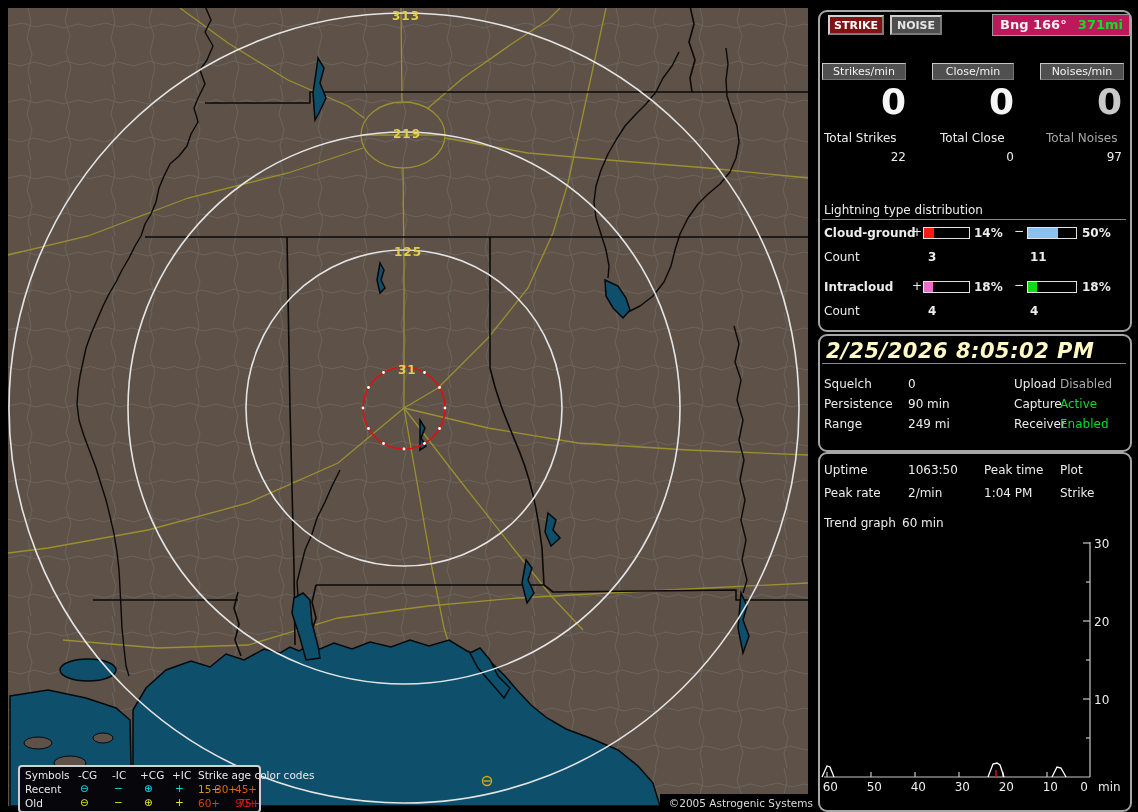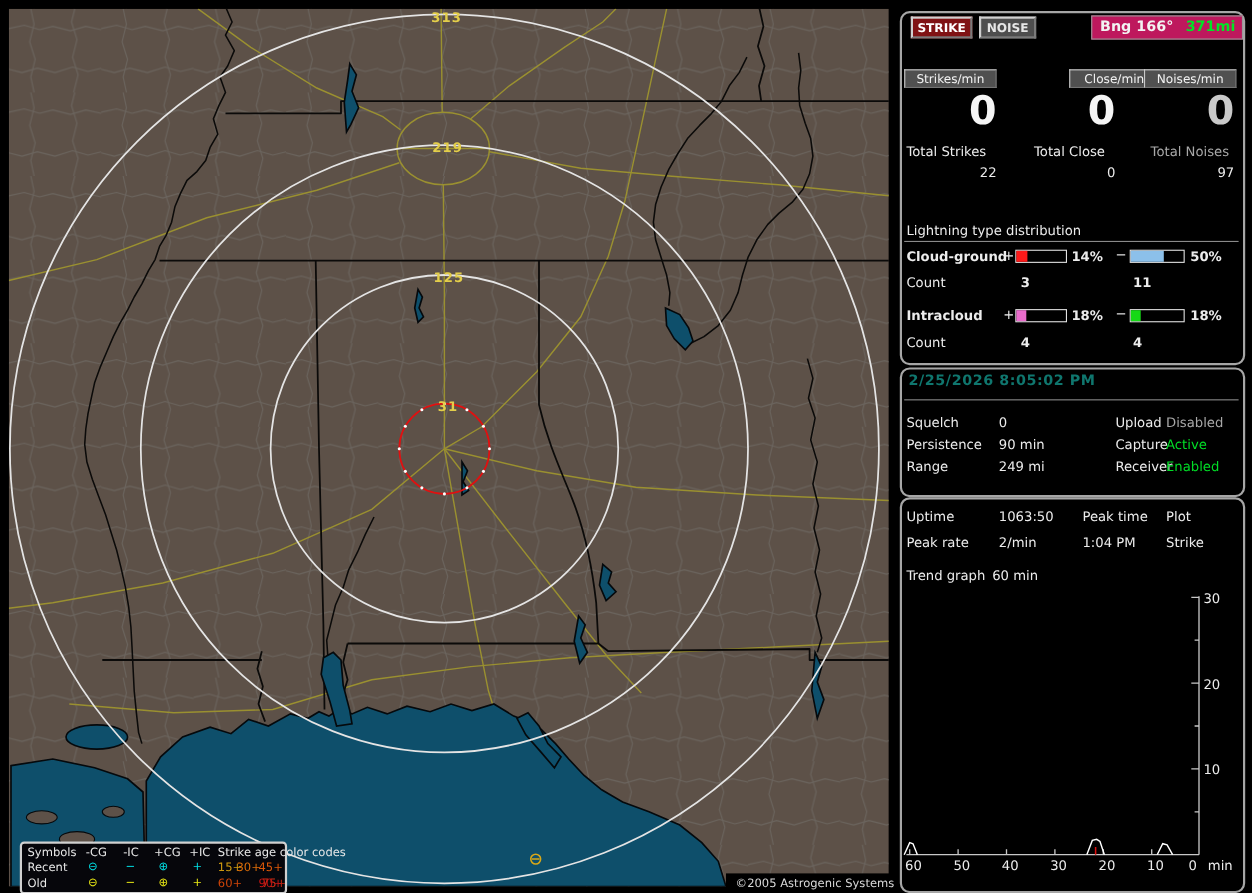--- a/index.html
+++ b/index.html
@@ -197,7 +197,7 @@
   </div>
 
   <div class="chip" style="left:822px;top:63px;width:84px;height:17px;">Strikes/min</div>
-  <div class="chip" style="left:932px;top:63px;width:82px;height:17px;margin-left:40px;">Close/min</div>
+  <div class="chip" style="left:932px;top:63px;width:82px;height:17px;">Close/min</div>
   <div class="chip" style="left:1040px;top:63px;width:84px;height:17px;">Noises/min</div>
 
   <div class="bigzero ralign" style="left:806px;top:84px;width:100px;">0</div>

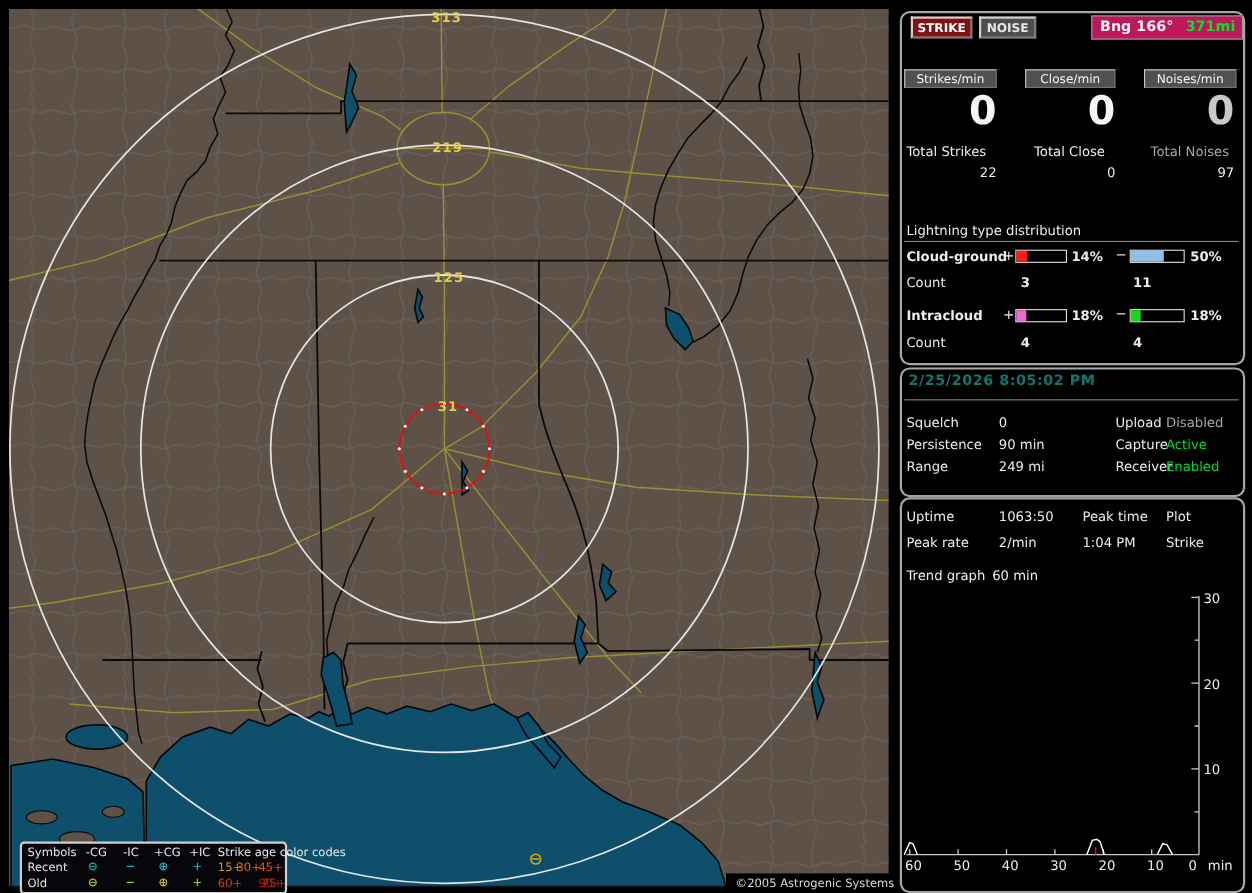--- a/index.html
+++ b/index.html
@@ -249,7 +249,7 @@
 
   <div class="panel" style="left:818px;top:334px;width:310px;height:114px;"></div>
 
-  <span class="abs bold" style="left:826px;top:339px;font-size:13px;color:#0f766e;letter-spacing:0.5px;">2/25/2026 8:05:02 PM</span>
+  <span class="abs bold" style="left:826px;top:339px;font-size:21px;color:#fef9c3;letter-spacing:0.5px;font-style:italic;">2/25/2026 8:05:02 PM</span>
   <div class="hr" style="left:822px;top:363px;width:304px;"></div>
 
   <span class="lbl" style="left:824px;top:377px;">Squelch</span>

